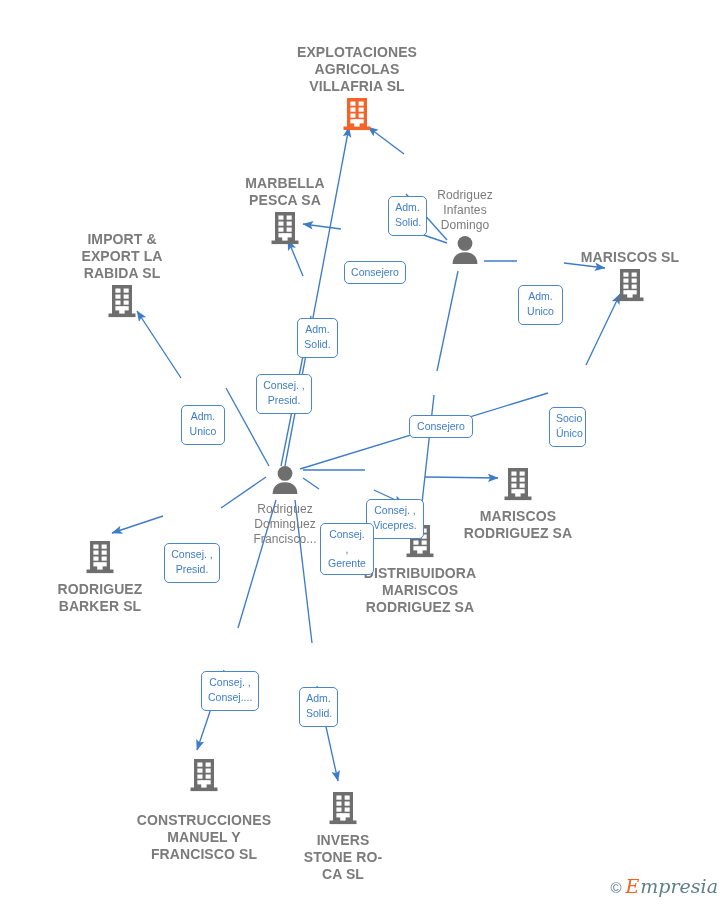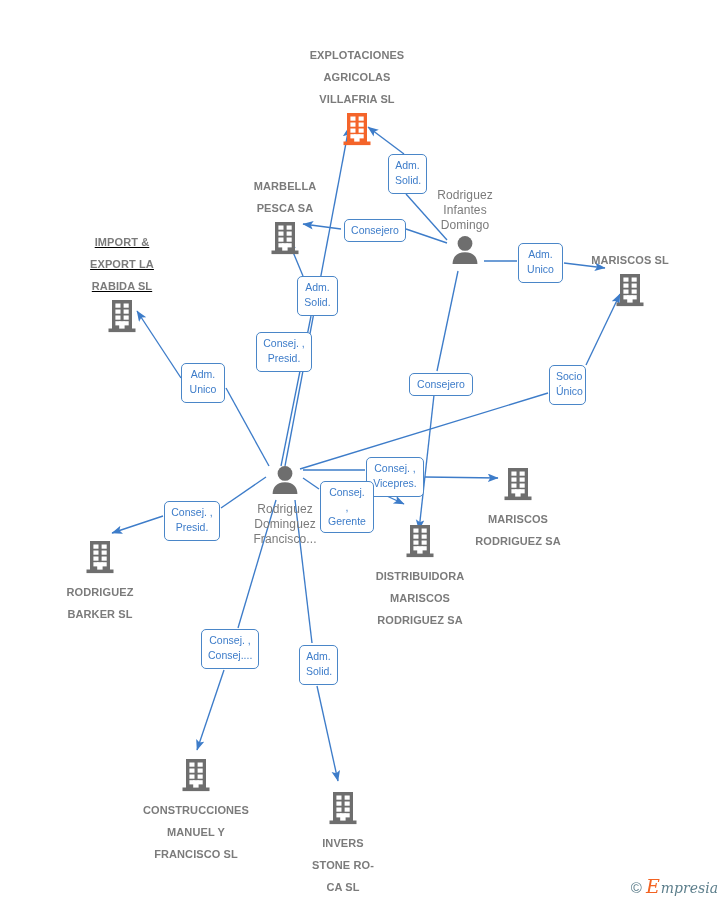--- a/index.html
+++ b/index.html
@@ -7,7 +7,7 @@
   #graph{position:absolute;left:0;top:0;width:728px;height:905px;}
   .node{position:absolute;display:flex;flex-direction:column;align-items:center;}
   .node .caption{
-    color:#7b7b7b;font-size:11px;line-height:22px;text-align:center;
+    color:#7b7b7b;font-size:14px;line-height:17px;text-align:center;
     letter-spacing:.1px;white-space:pre-line;
   }
   .node.company .caption{font-weight:bold;}

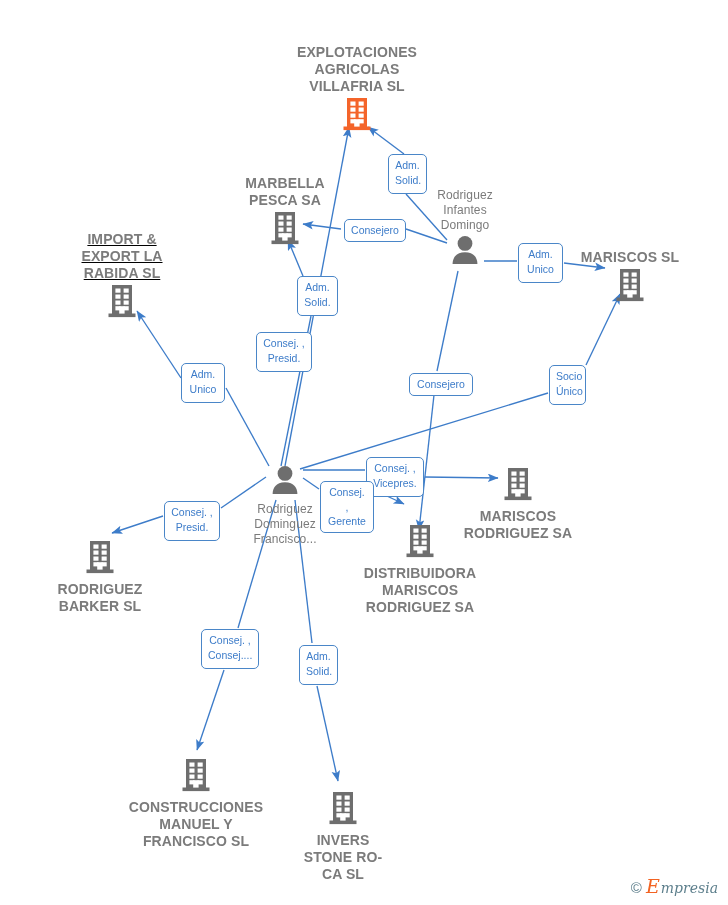--- a/index.html
+++ b/index.html
@@ -18,7 +18,7 @@
   .edgelabel{
     position:absolute;background:#ffffff;border:1.3px solid #4a86c8;border-radius:5px;
     color:#3d7cc9;font-size:10.5px;line-height:14.5px;text-align:center;
-    padding:3px 6px;white-space:pre-line;box-sizing:border-box;
+    padding:3px 6px;white-space:pre-line;box-sizing:border-box;margin-top:42px;
   }
   .wm{position:absolute;right:10px;bottom:8px;display:flex;align-items:baseline;gap:4px;}
   .wm .c{color:#5d7f8c;font-size:15px;}

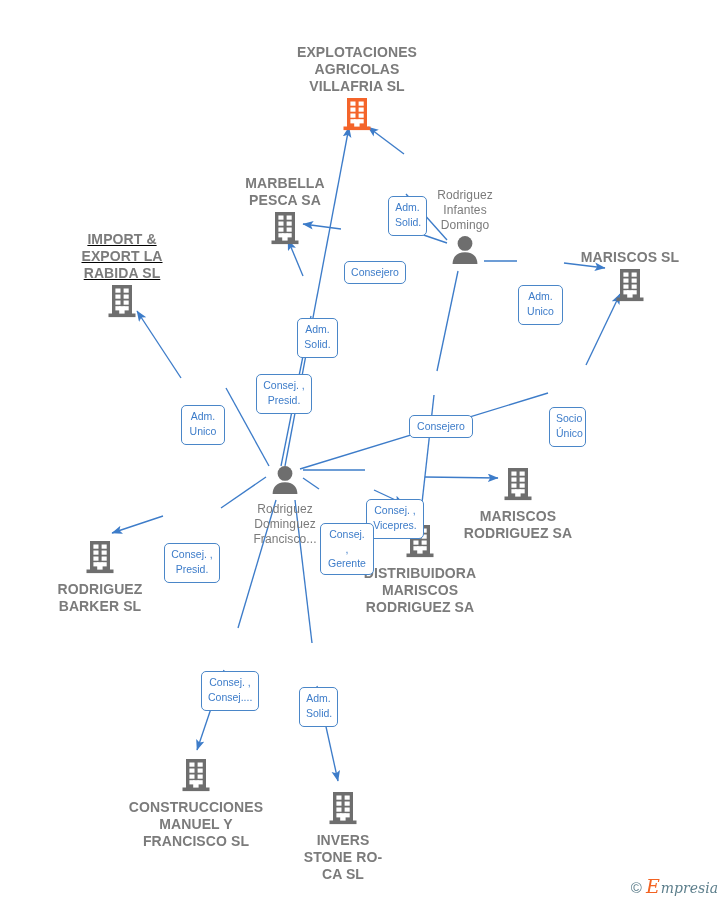--- a/index.html
+++ b/index.html
@@ -103,7 +103,7 @@
           </g>
         </svg></div>
     </div>
-    <div class="node company cap-top" style="left: 42px; width: 160px; top: 230.5px; text-decoration: underline;">
+    <div class="node company cap-top" style="left: 42px; width: 160px; top: 230.5px;">
       <div class="caption">IMPORT &amp;
 EXPORT LA
 RABIDA  SL</div>

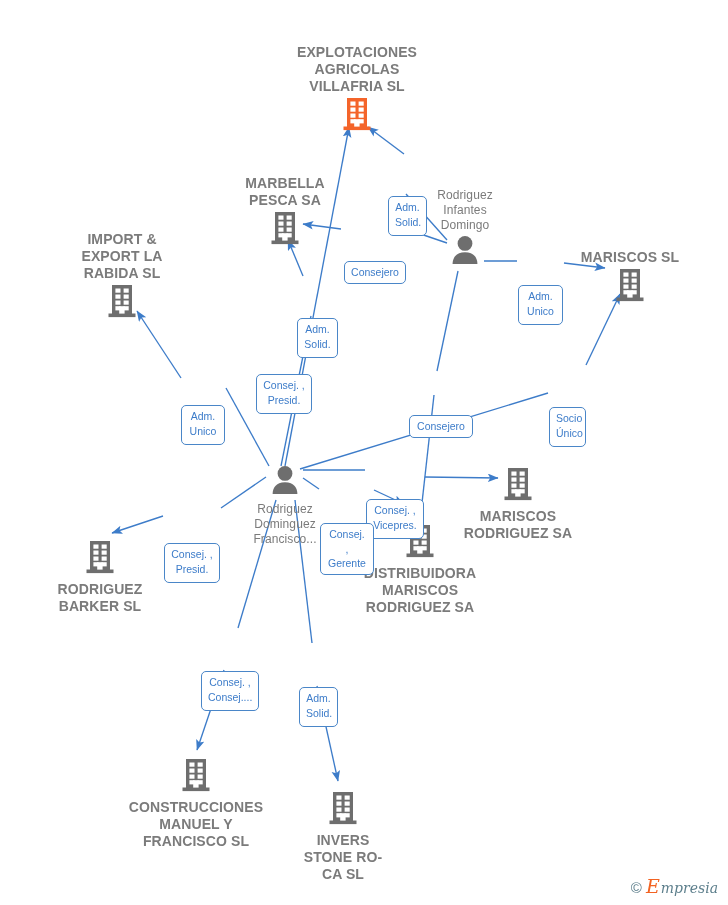--- a/index.html
+++ b/index.html
@@ -221,7 +221,7 @@
       <div class="caption">RODRIGUEZ
 BARKER  SL</div>
     </div>
-    <div class="node company cap-bot" style="left: 116px; width: 160px; top: 758px;">
+    <div class="node company cap-bot" style="left: 124px; width: 160px; top: 758px; gap: 13px;">
       <div class="glyph"><svg width="30" height="34" viewBox="0 0 30 34">
           <g fill="#6e6e6e">
             <path d="M5 1 H25 V30 H5 Z"></path>

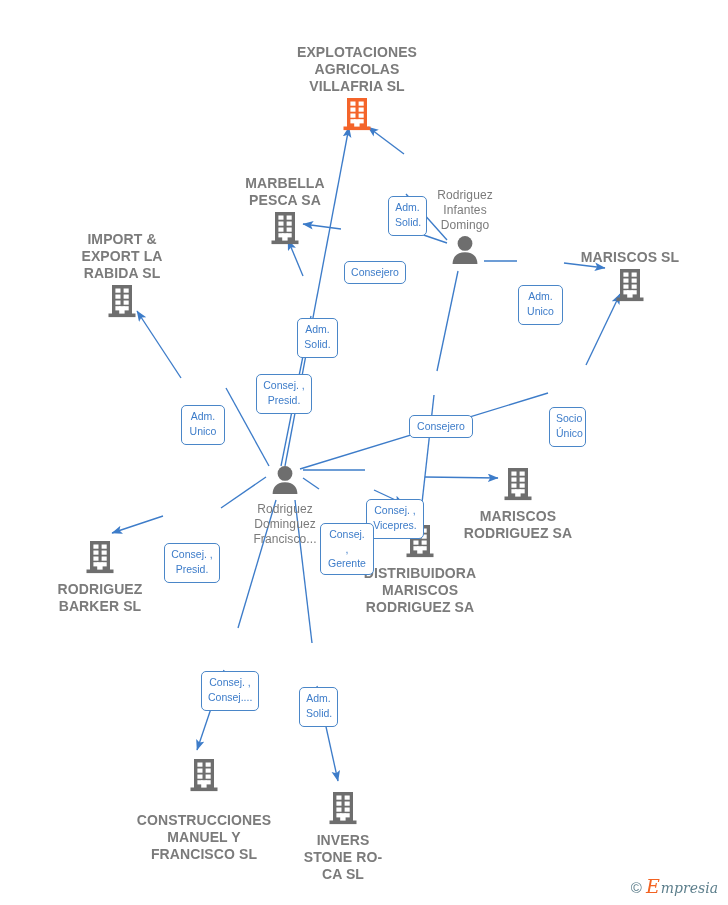--- a/index.html
+++ b/index.html
@@ -23,7 +23,7 @@
   .wm{position:absolute;right:10px;bottom:8px;display:flex;align-items:baseline;gap:4px;}
   .wm .c{color:#5d7f8c;font-size:15px;}
   .wm .e{color:#f26322;font-size:19px;font-family:"DejaVu Serif",serif;font-style:italic;}
-  .wm .rest{color:#5d7f8c;font-size:14px;font-family:"DejaVu Serif",serif;font-style:italic;margin-left:-3px;}
+  .wm .rest{color:#5d7f8c;font-size:19px;font-family:"DejaVu Serif",serif;font-style:italic;margin-left:-3px;}
 </style>
 </head>
 <body>

